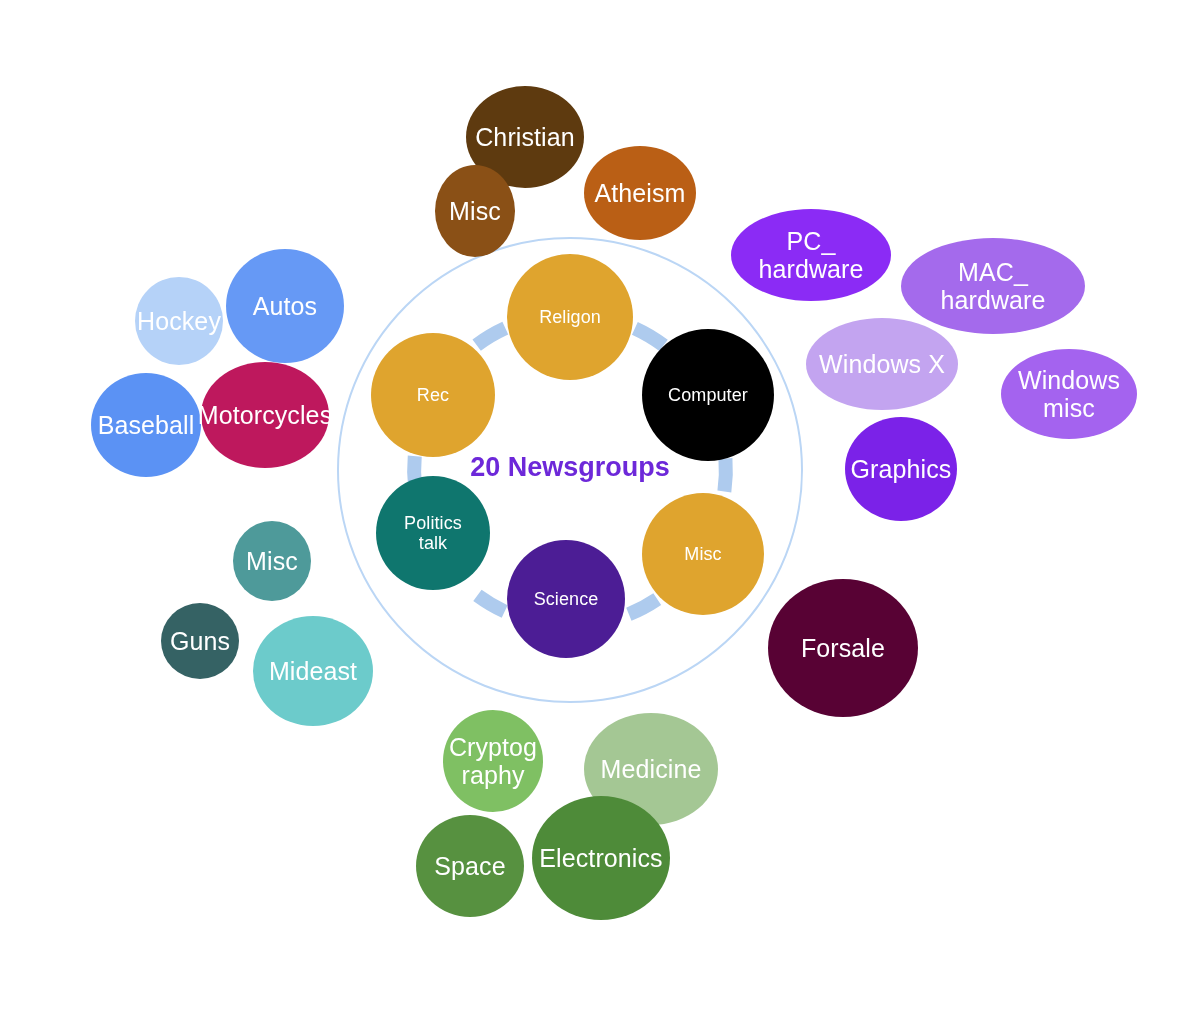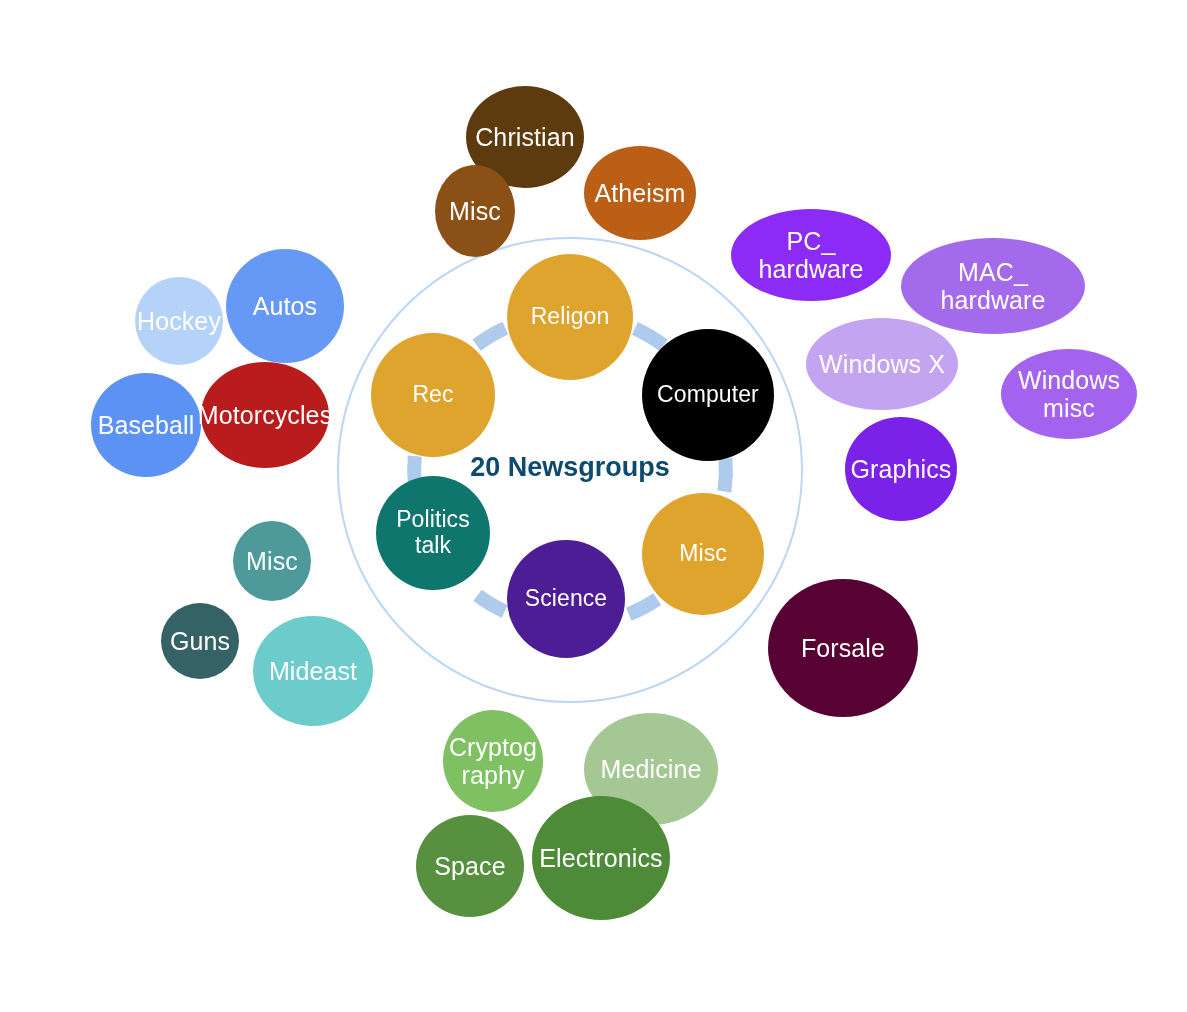--- a/index.html
+++ b/index.html
@@ -40,7 +40,7 @@
     padding: 2px;
   }
   .core-bubble {
-    font-size: 23px;
+    font-size: 18px;
   }
   .leaf-bubble {
     font-size: 25px;

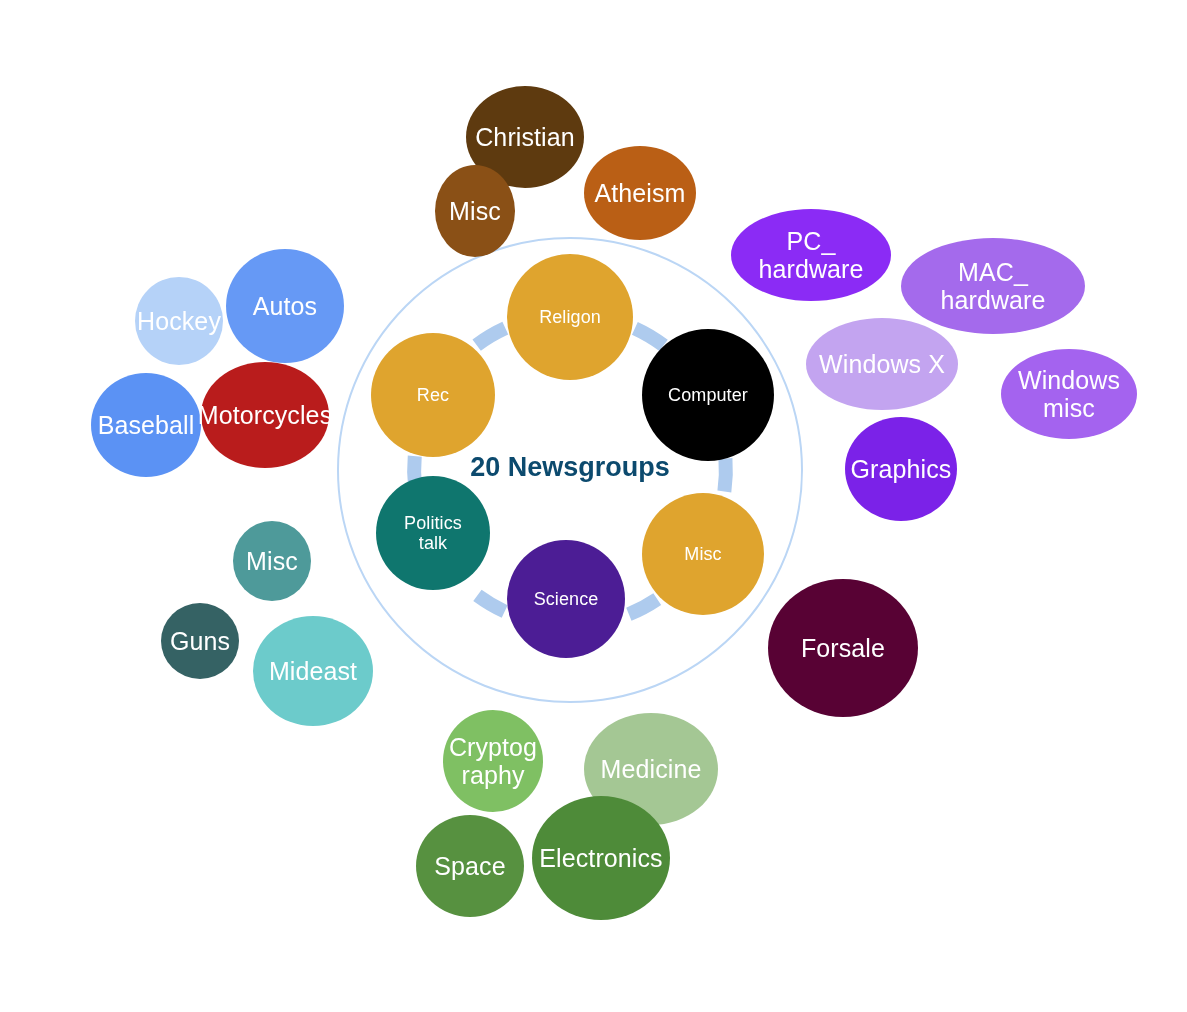--- a/index.html
+++ b/index.html
@@ -79,7 +79,7 @@
       <div class="bubble leaf-bubble" style="left: 135px; top: 277px; width: 88px; height: 88px; background: rgb(181, 210, 248);"><span>Hockey</span></div>
       <div class="bubble leaf-bubble" style="left: 226px; top: 249px; width: 118px; height: 114px; background: rgb(102, 153, 245);"><span>Autos</span></div>
       <div class="bubble leaf-bubble" style="left: 91px; top: 373px; width: 110px; height: 104px; background: rgb(91, 146, 244);"><span>Baseball</span></div>
-      <div class="bubble leaf-bubble" style="left: 201px; top: 362px; width: 128px; height: 106px; background: #b91c1c;"><span>Motorcycles</span></div>
+      <div class="bubble leaf-bubble" style="left: 201px; top: 362px; width: 128px; height: 106px; background: #be185d;"><span>Motorcycles</span></div>
       <div class="bubble leaf-bubble" style="left: 233px; top: 521px; width: 78px; height: 80px; background: rgb(78, 154, 154);"><span>Misc</span></div>
       <div class="bubble leaf-bubble" style="left: 161px; top: 603px; width: 78px; height: 76px; background: rgb(53, 98, 100);"><span>Guns</span></div>
       <div class="bubble leaf-bubble" style="left: 253px; top: 616px; width: 120px; height: 110px; background: rgb(108, 203, 203);"><span>Mideast</span></div>

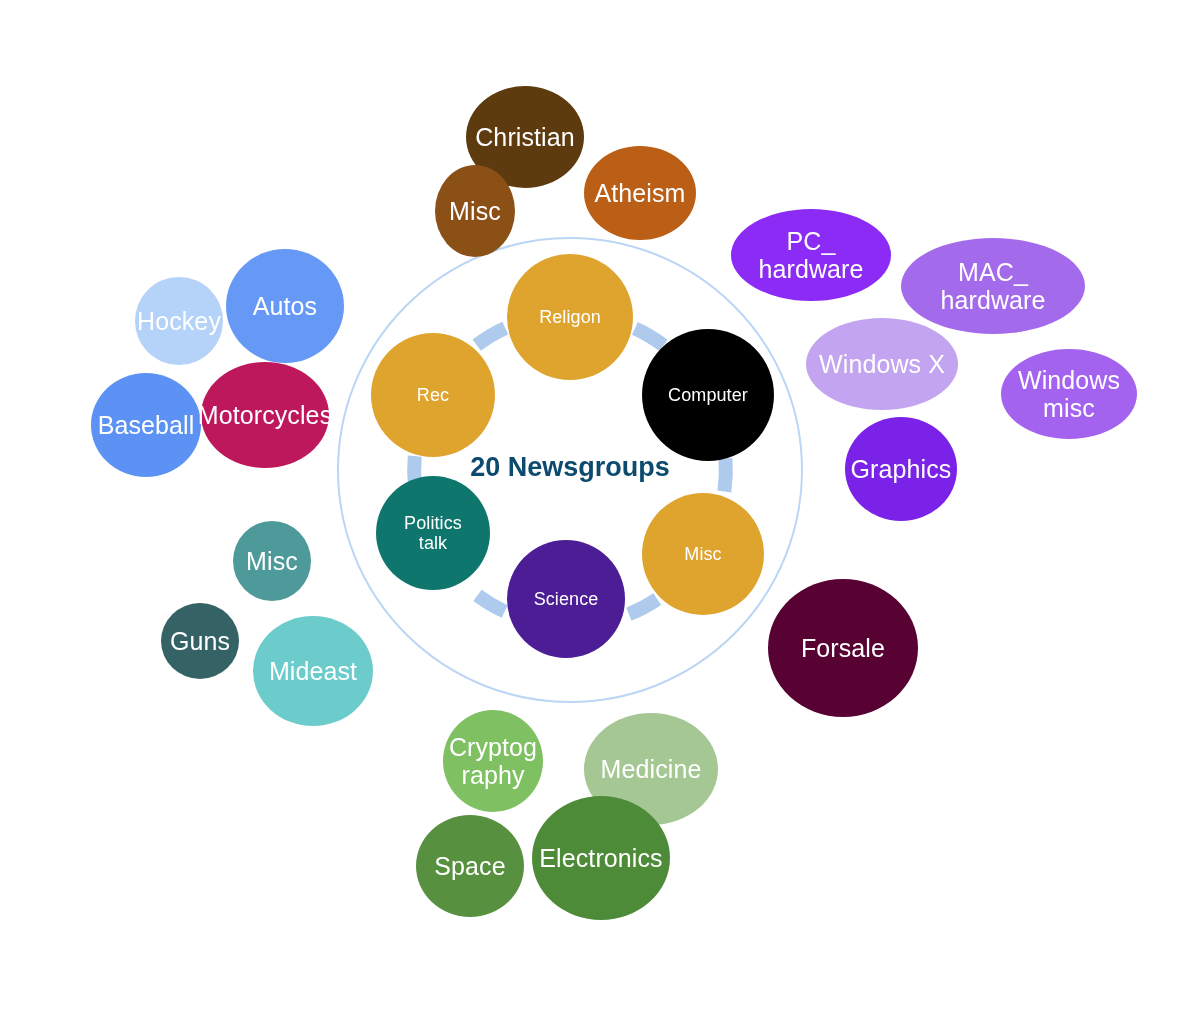--- a/index.html
+++ b/index.html
@@ -47,7 +47,7 @@
   }
   #center-title {
     position: absolute;
-    color: #0c4a6e;
+    color: #6d28d9;
     font-weight: bold;
     font-size: 27px;
     white-space: nowrap;

